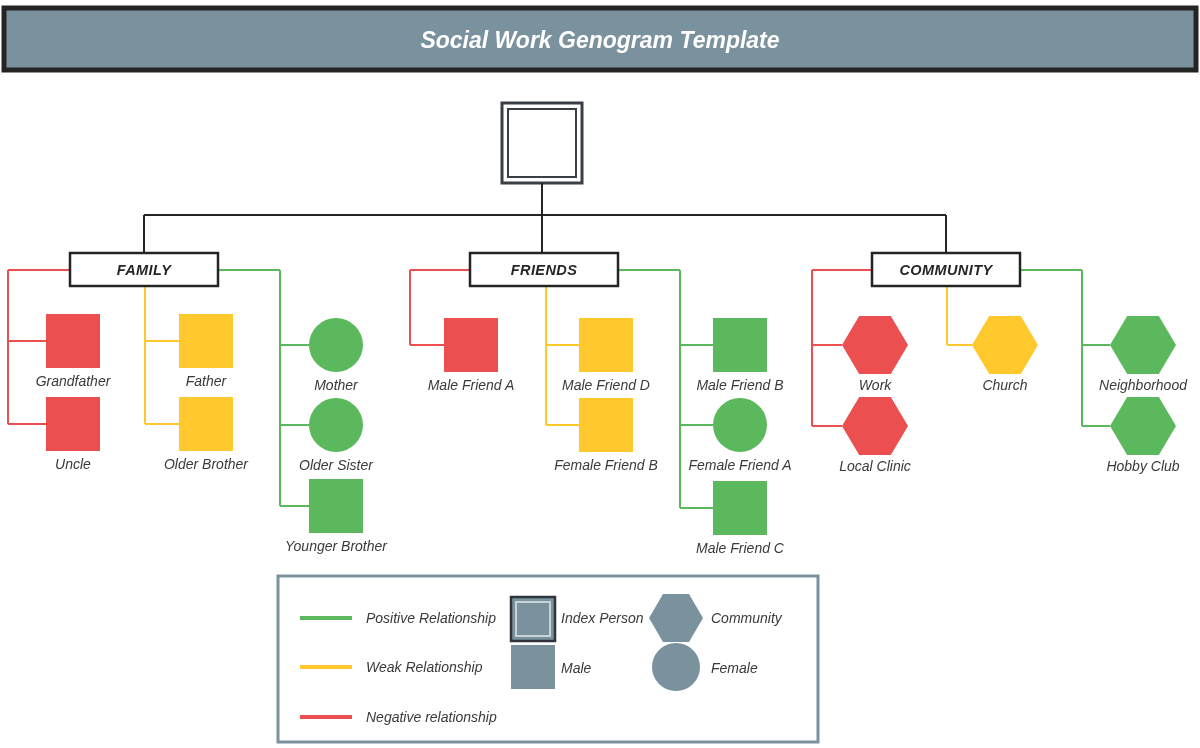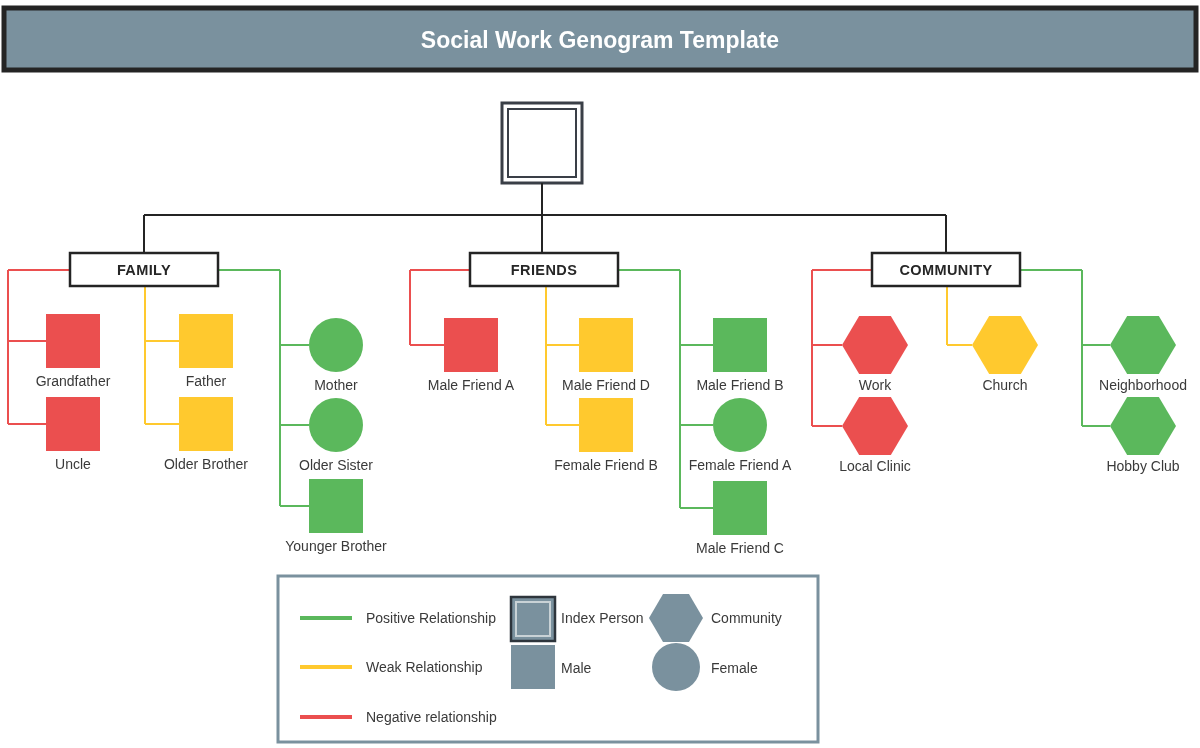--- a/index.html
+++ b/index.html
@@ -19,6 +19,7 @@
     left: 0; top: 0;
     width: 1200px;
     height: 580px;
+    font-style: italic;
   }
   svg { display: block; }
   .hdr-text {

